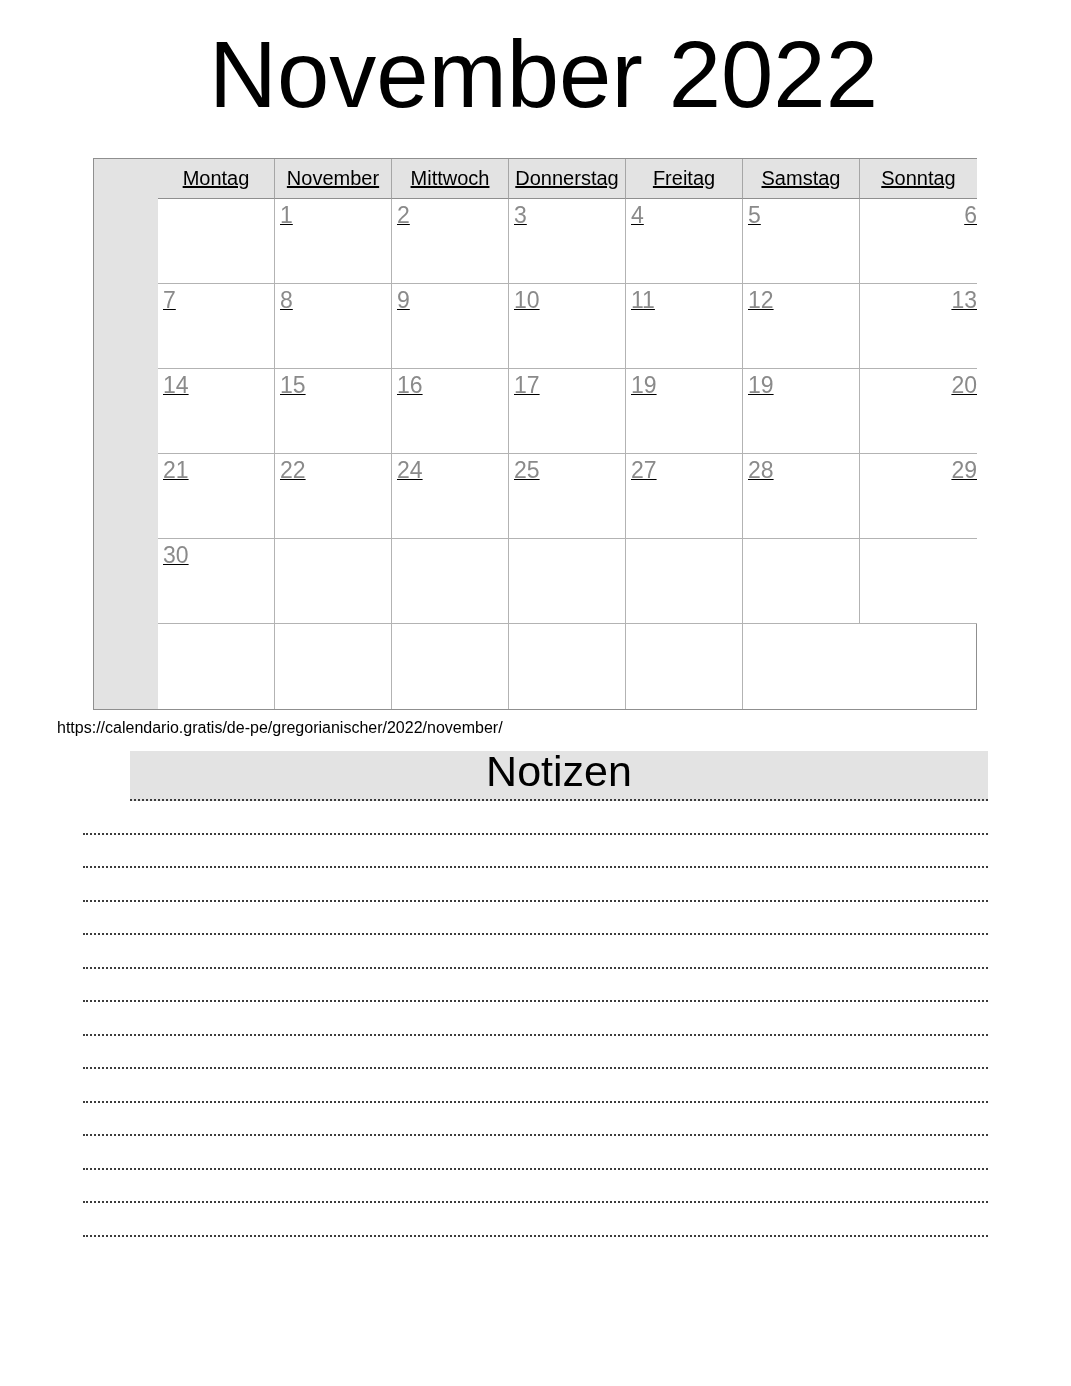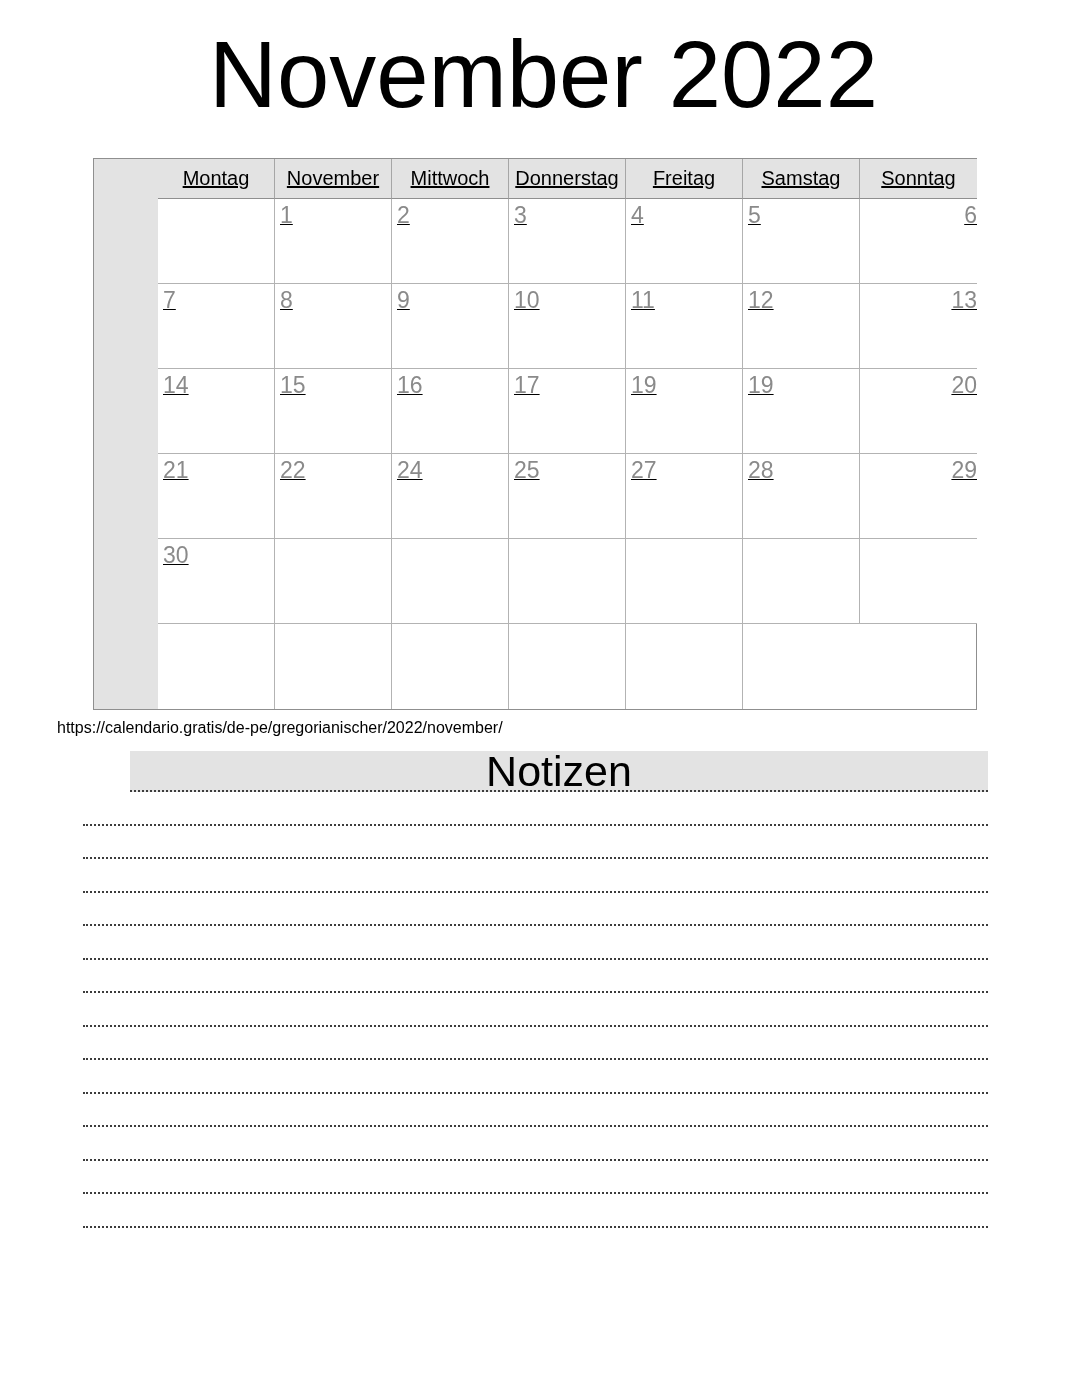--- a/index.html
+++ b/index.html
@@ -76,7 +76,7 @@
     width:905px;
   }
   .notes-header{
-    height:41px;
+    height:50px;
     background:var(--band-bg);
     border-bottom:2px dotted var(--dot);
     text-align:center;

